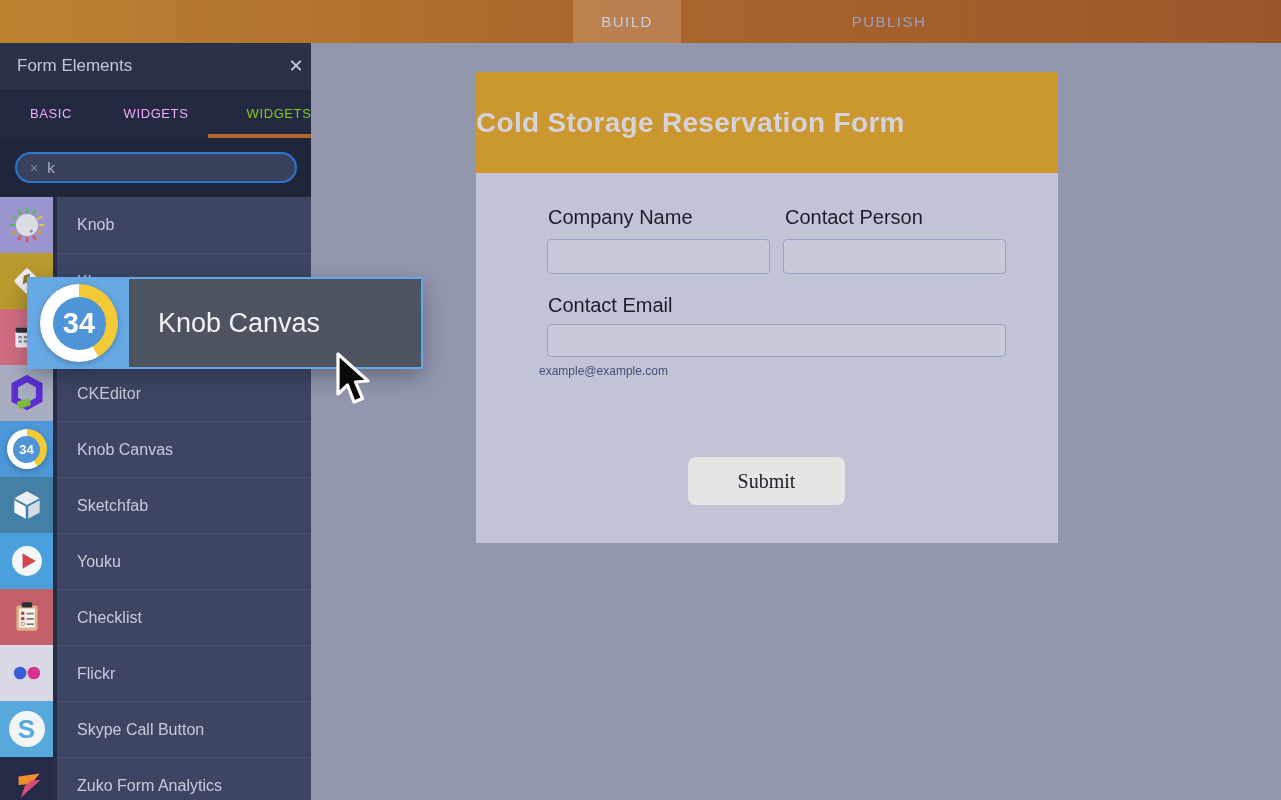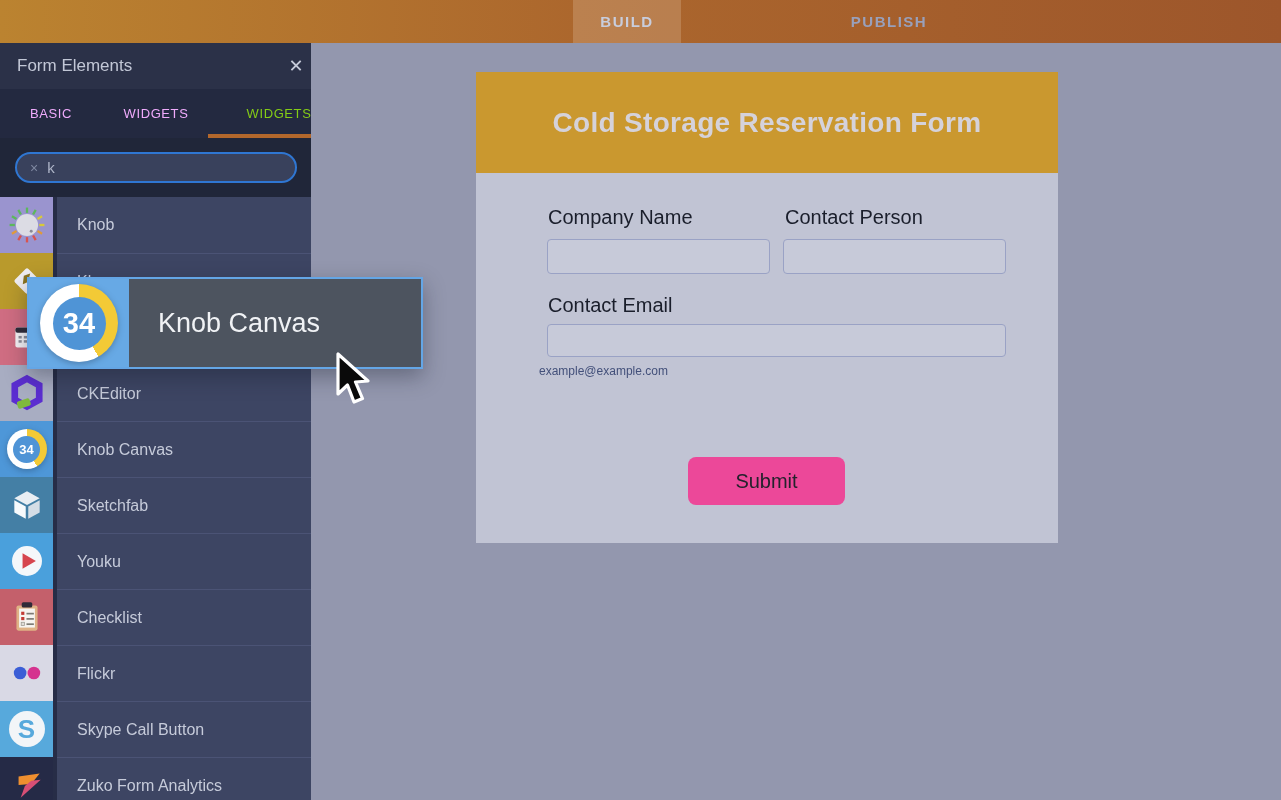--- a/index.html
+++ b/index.html
@@ -10,7 +10,7 @@
   .topbar { position:absolute; left:0; top:0; width:1281px; height:43px;
             background:linear-gradient(90deg,#bb8330 0%,#ac672d 45%,#9d562b 100%); }
   .topbar-tab { position:absolute; top:0; height:43px; display:flex; align-items:center;
-                justify-content:center; font-size:15px; letter-spacing:1.5px; font-weight:700;
+                justify-content:center; font-size:15px; letter-spacing:1.5px; font-weight:400;
                 color:#99a0bb; cursor:pointer; }
   .topbar-tab.active { background:rgba(240,224,200,0.22); color:#c8cddd; }
   .tab-build { left:573px; width:108px; }

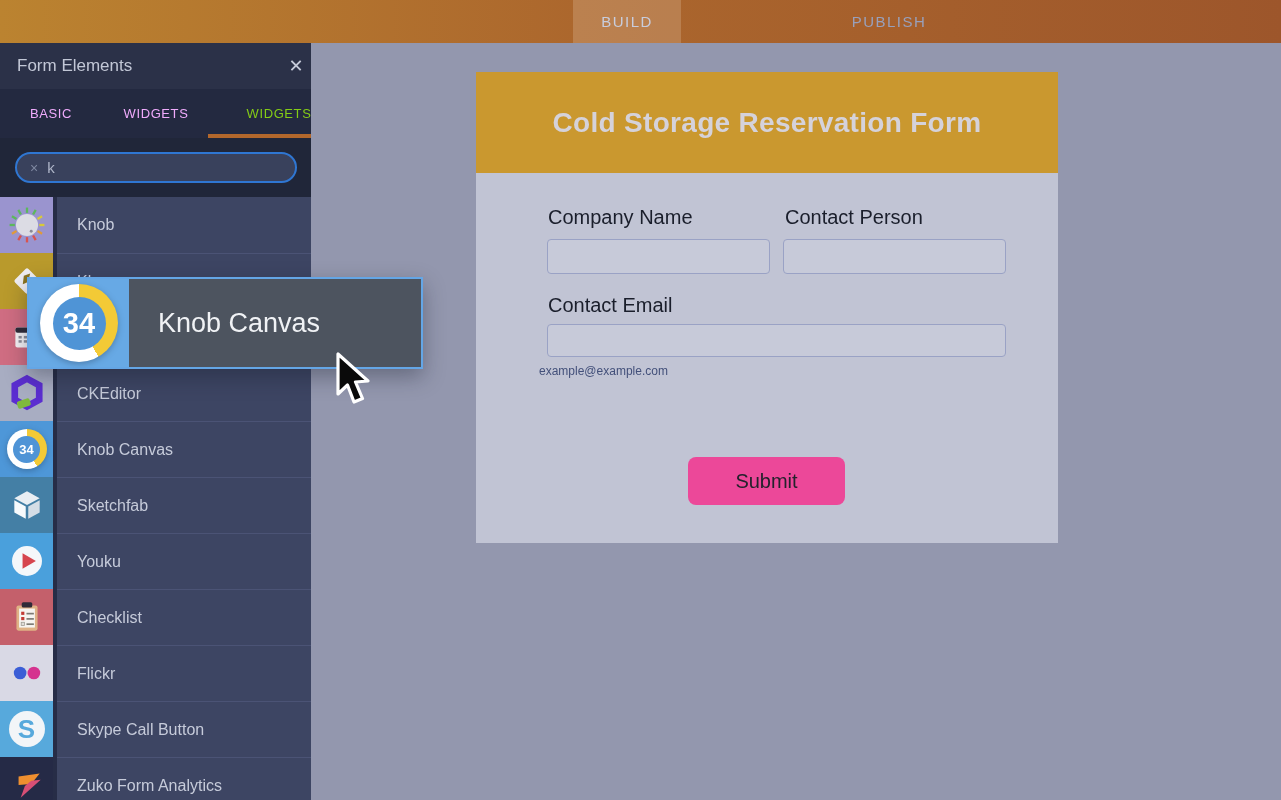--- a/index.html
+++ b/index.html
@@ -85,7 +85,7 @@
   .form-card { position:absolute; left:476px; top:72px; width:582px; height:471px;
                background:#c1c4d4; }
   .form-header { height:101px; background:#ca982f; display:flex; align-items:center;
-                 justify-content:center; }
+                 }
   .form-title { color:#d5d2da; font-size:28px; font-weight:700; letter-spacing:0.3px; }
   .f-label { position:absolute; color:#1a1e2b; font-size:20px; font-weight:500; }
   .f-input { position:absolute; background:#c7cad9; border:1px solid #9aa2c5; border-radius:4px;

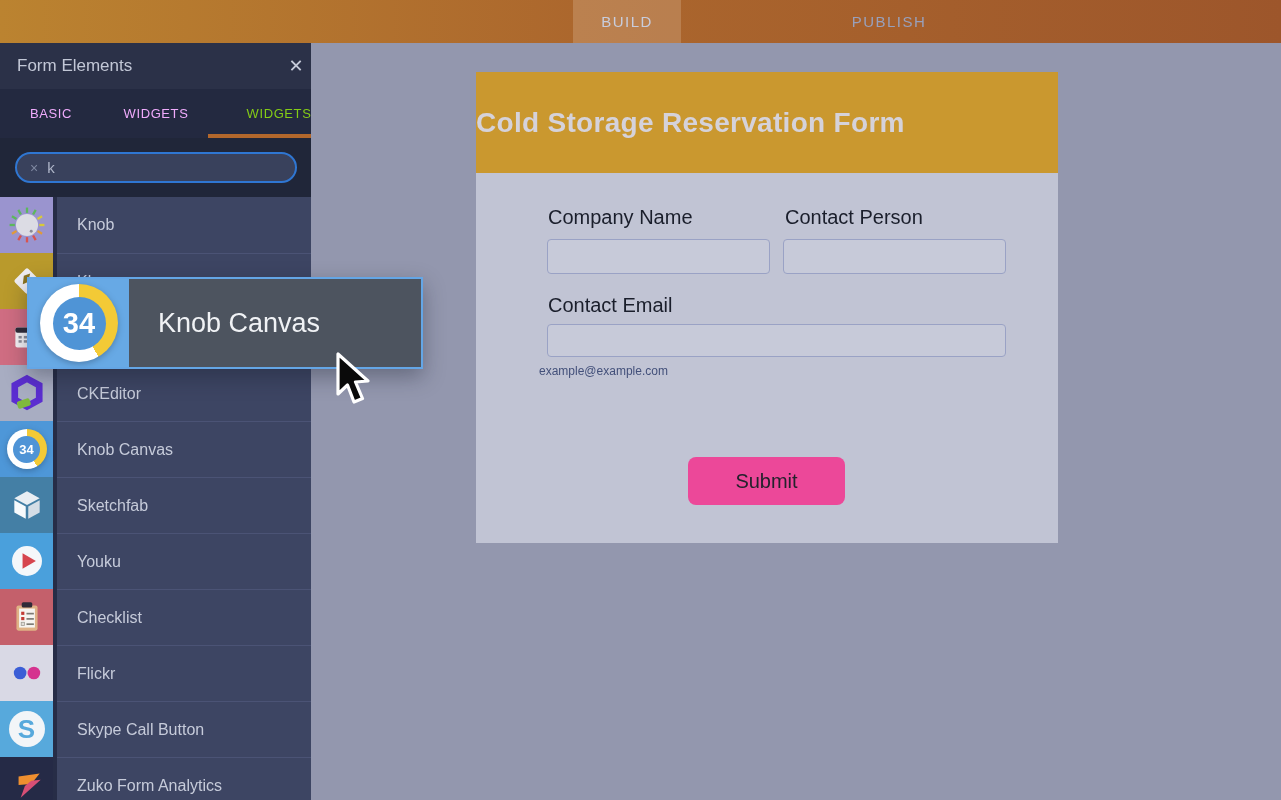--- a/index.html
+++ b/index.html
@@ -93,9 +93,9 @@
              font-family:"Liberation Sans",sans-serif; }
   .f-hint { position:absolute; color:#43507a; font-size:12px; }
   .f-submit { position:absolute; left:212px; top:385px; width:157px; height:48px;
-              background:#ec4899; border:none; border-radius:8px; font-size:20px;
+              background:#e5e5e5; border:none; border-radius:8px; font-size:20px;
               font-weight:500; color:#23222c; cursor:pointer;
-              font-family:Liberation Sans, sans-serif; }
+              font-family:Liberation Serif, serif; }
 </style>
 </head>
 <body>

